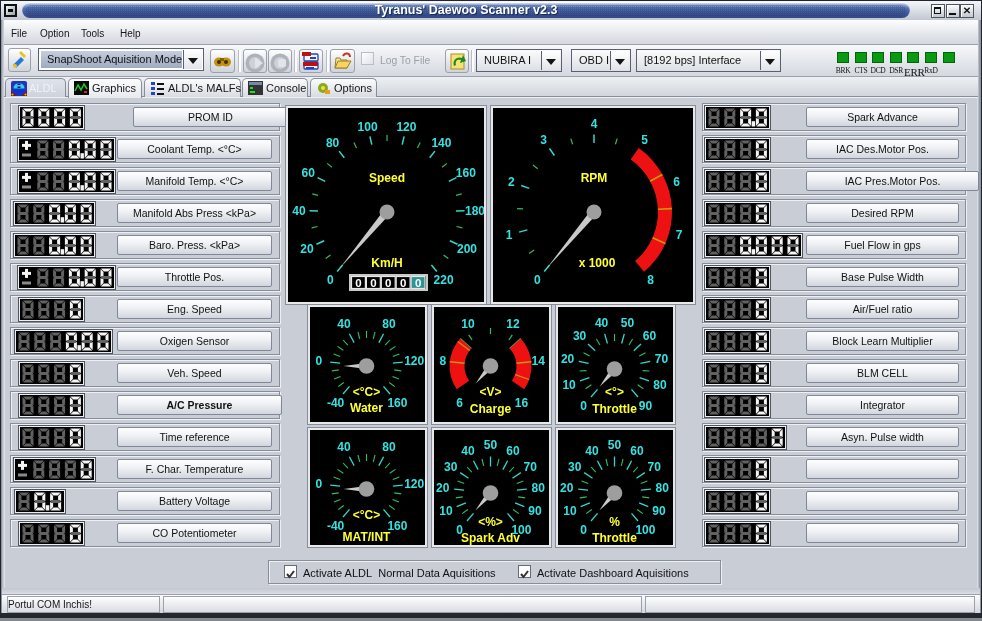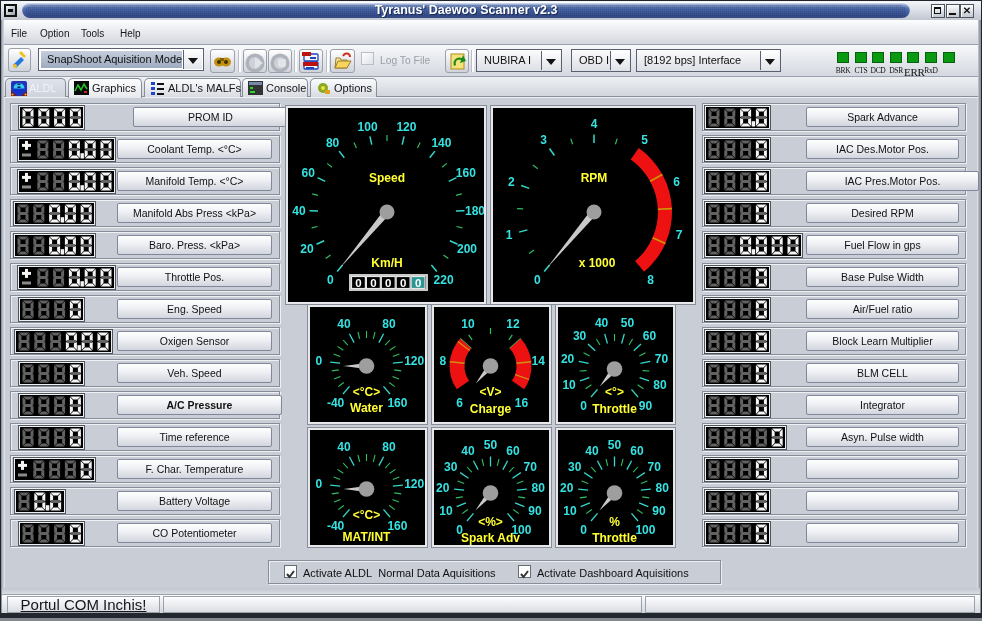--- a/index.html
+++ b/index.html
@@ -1576,8 +1576,8 @@
 <div class="abs" style="left:2px;top:588px;width:978px;height:8px;background:linear-gradient(#c2c6cf,#e2e4e9);"></div>
 <div class="abs" style="left:2px;top:594px;width:978px;height:21px;background:linear-gradient(#fbfcfd,#cfd3da);border-top:1px solid #9aa0ac;"></div>
 <div class="abs" style="left:7px;top:596px;width:153px;height:17px;border:1px solid #9aa0ac;
-      background:linear-gradient(#fdfdfe,#dadde3);box-shadow:inset 0 1px 0 #fff;text-align:center;
-      font-size:15px;color:#15151a;line-height:16px;text-decoration:underline;">Portul COM Inchis!</div>
+      background:linear-gradient(#fdfdfe,#dadde3);box-shadow:inset 0 1px 0 #fff;text-align:left;
+      font-size:10px;color:#15151a;line-height:16px;">Portul COM Inchis!</div>
 <div class="abs" style="left:163px;top:596px;width:479px;height:17px;border:1px solid #9aa0ac;
       background:linear-gradient(#fdfdfe,#dadde3);box-shadow:inset 0 1px 0 #fff;text-align:center;
       font-size:10.5px;color:#15151a;line-height:16px;"></div>

